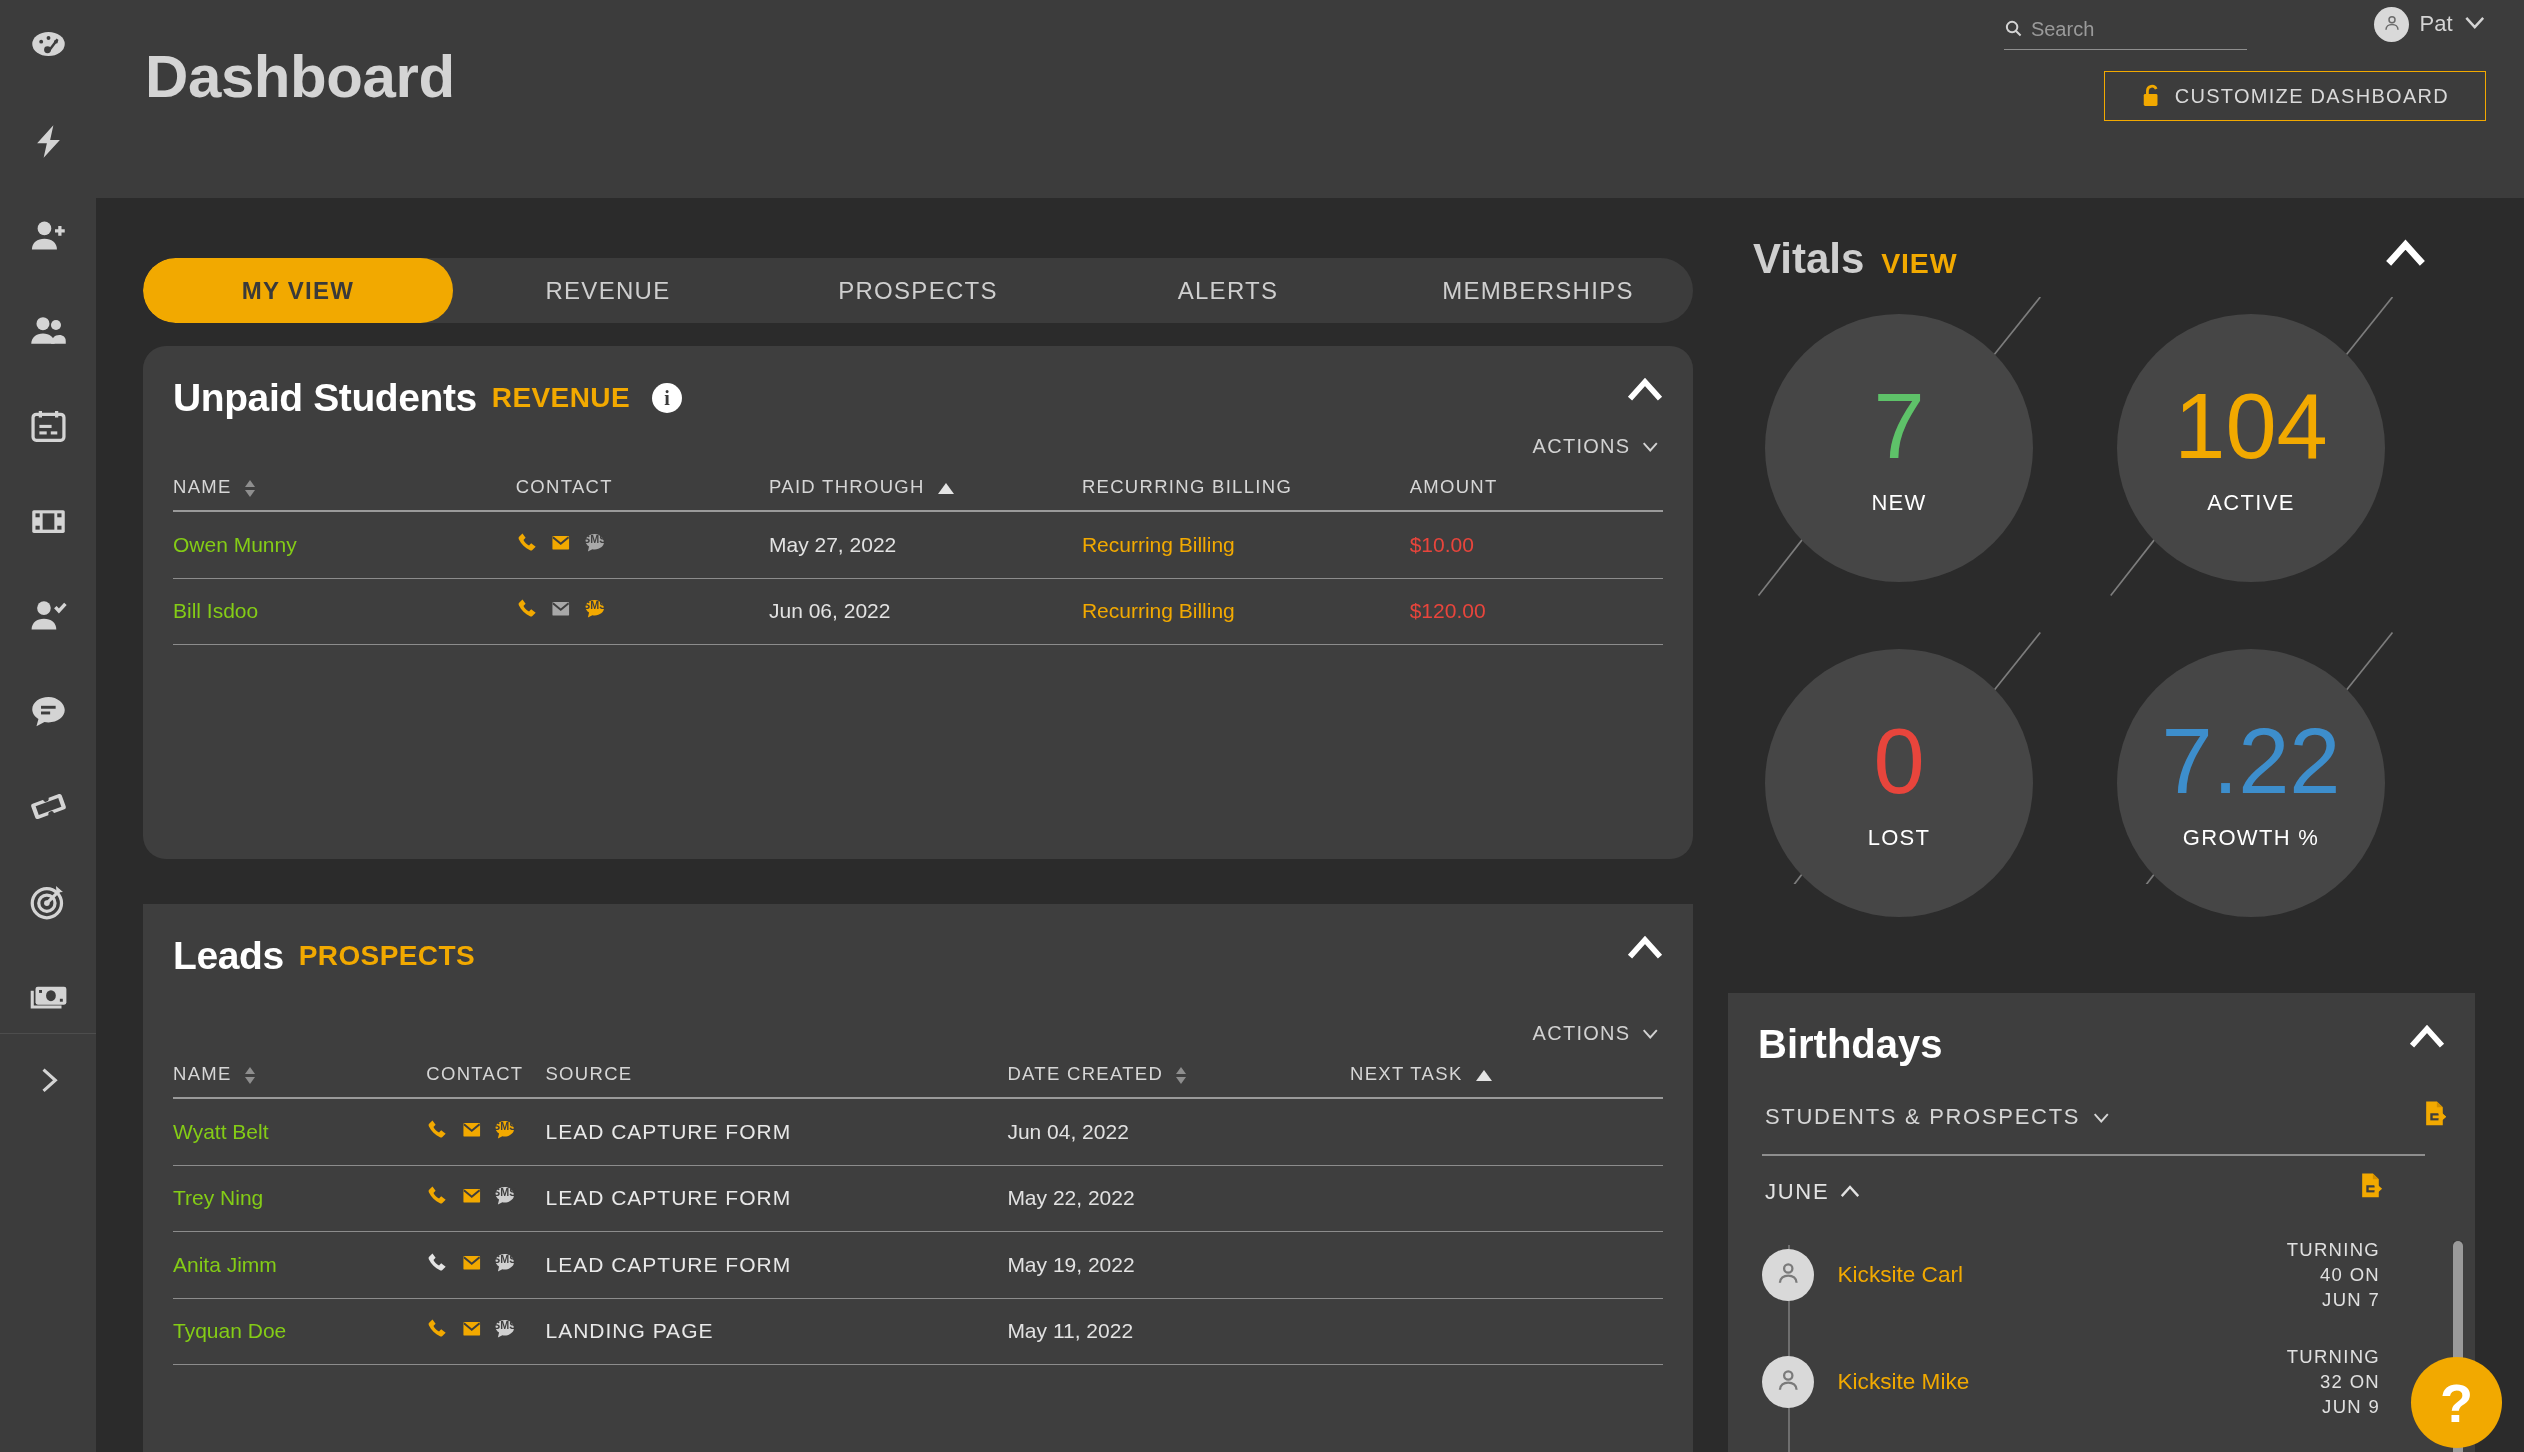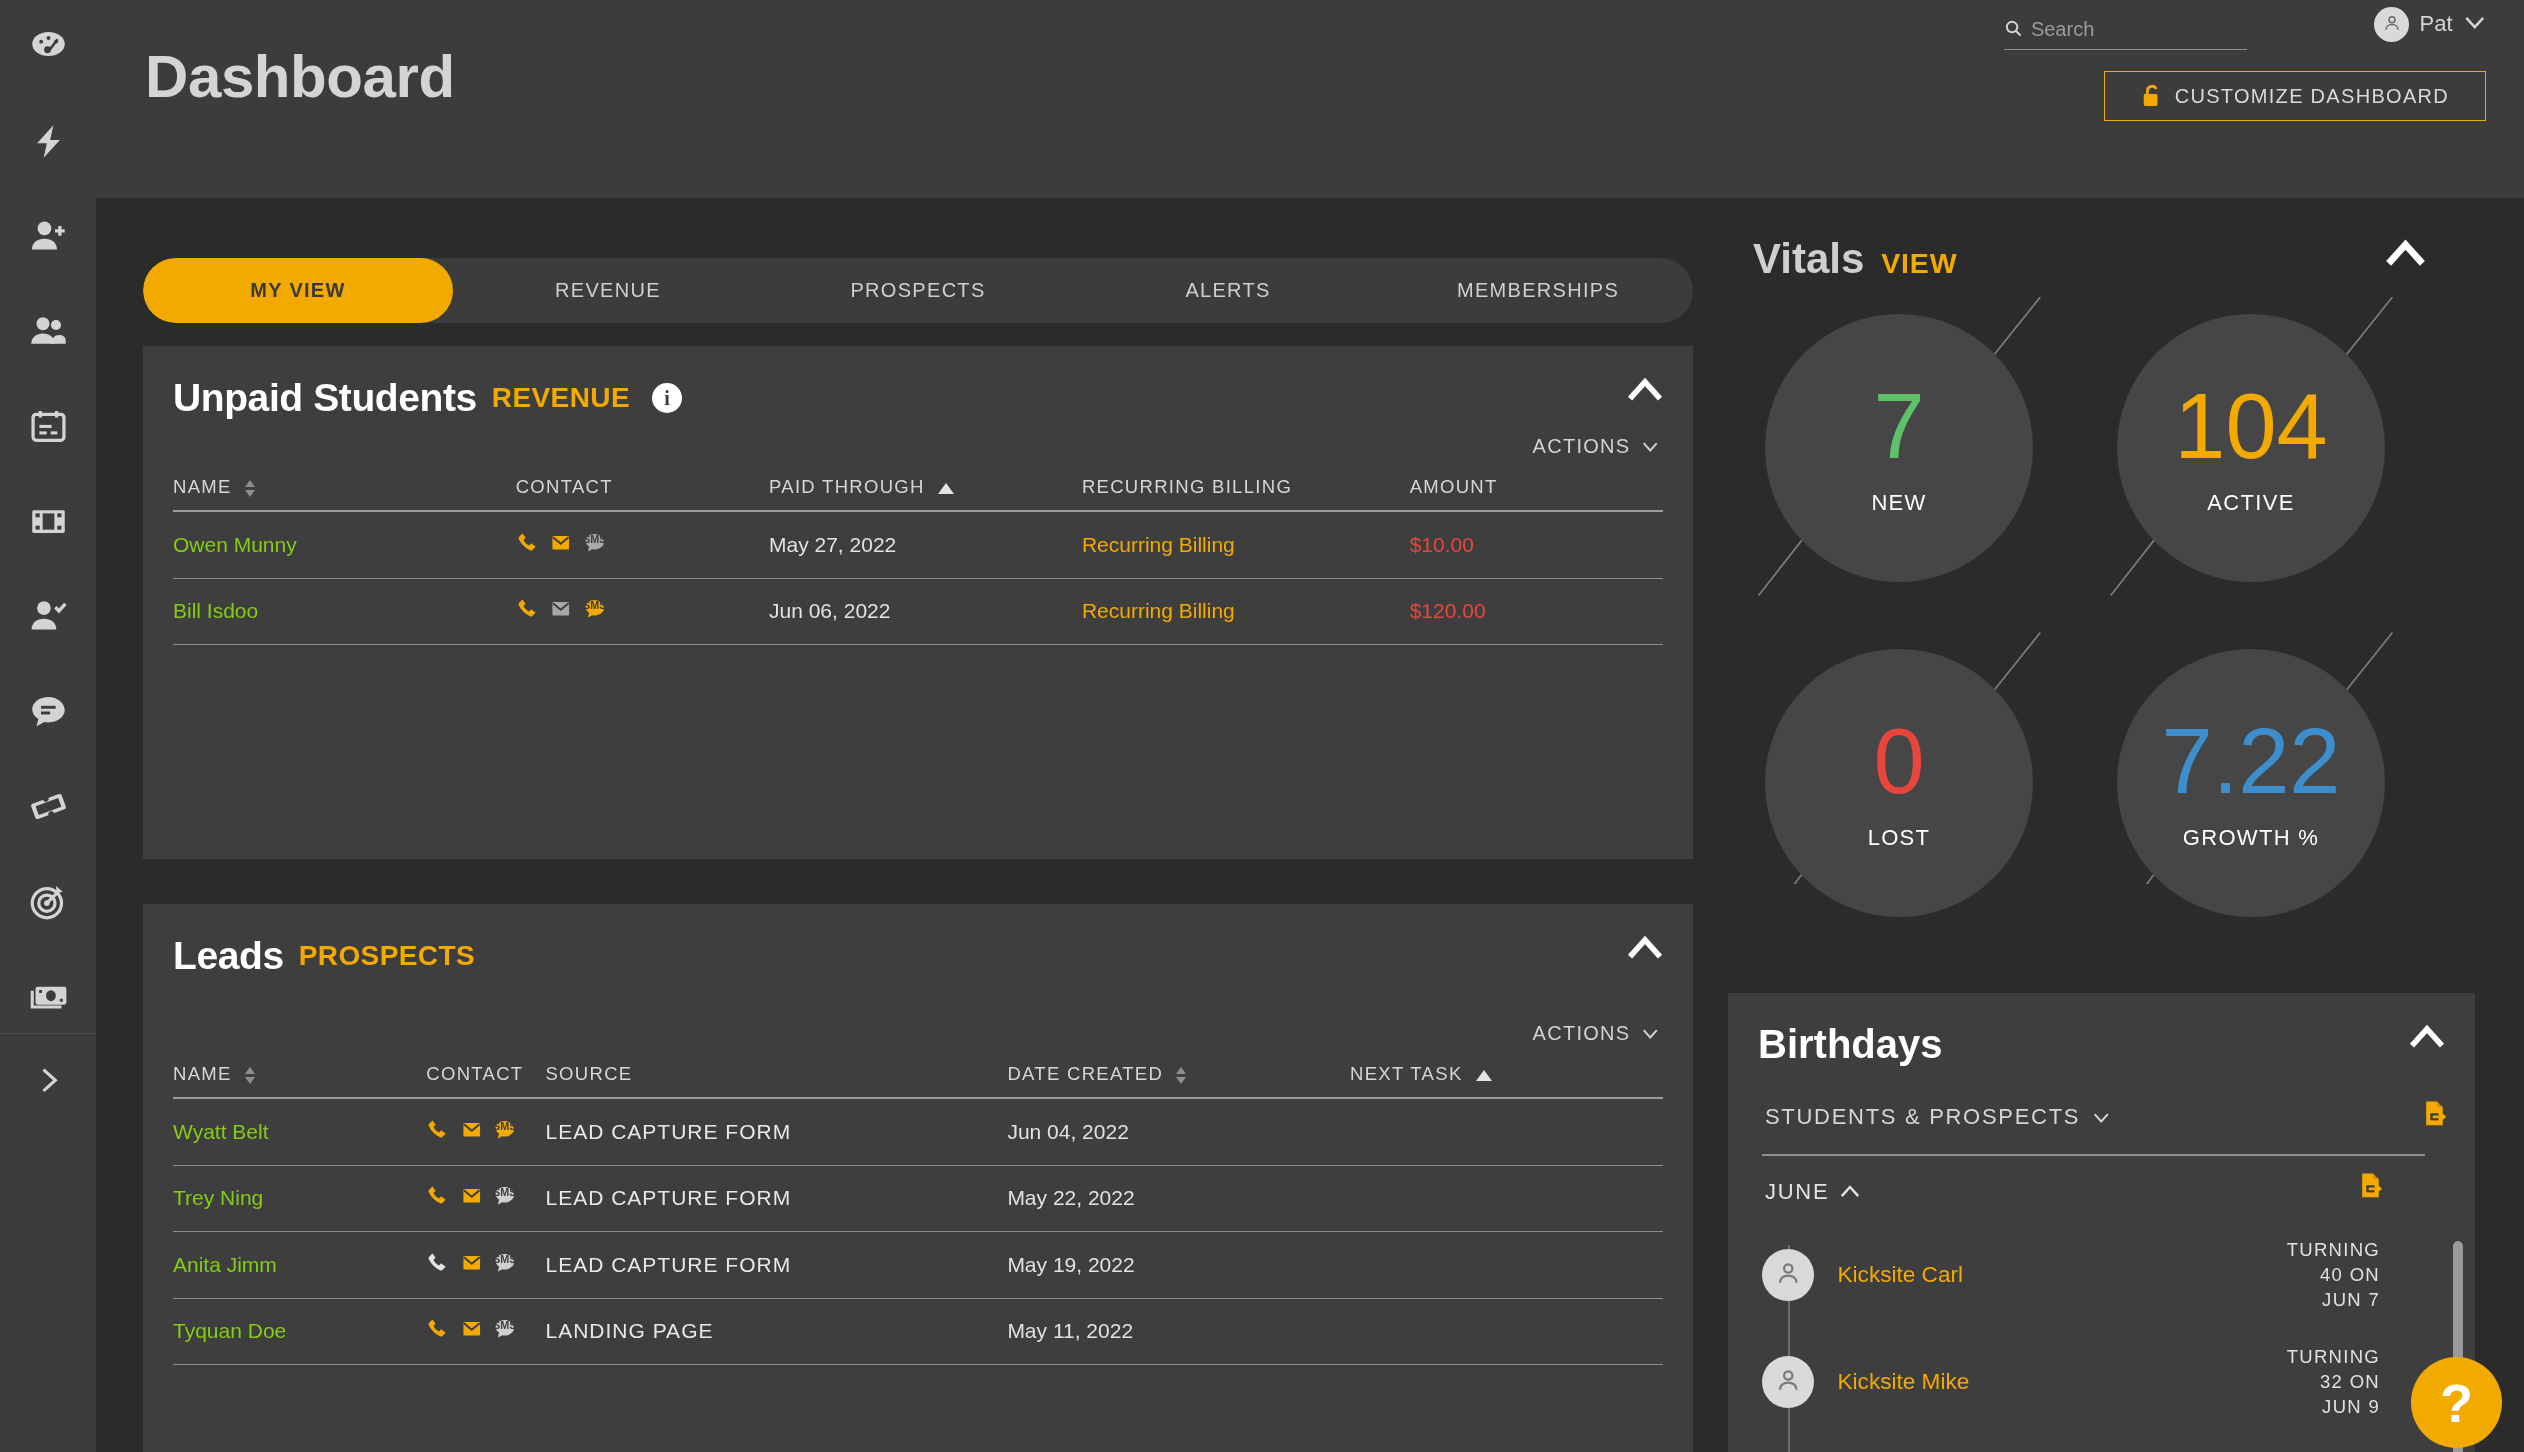--- a/index.html
+++ b/index.html
@@ -89,7 +89,7 @@
   }
   .tab {
     flex: 1 1 0; display: flex; align-items: center; justify-content: center;
-    color: #cfcfcf; font-size: 20px; letter-spacing: 1.3px; cursor: pointer;
+    color: #cfcfcf; font-size: 24px; letter-spacing: 1.3px; cursor: pointer;
   }
   .tab.active { background: #f2a900; color: #3a3a3a; border-radius: 33px; font-weight: 600; }
 

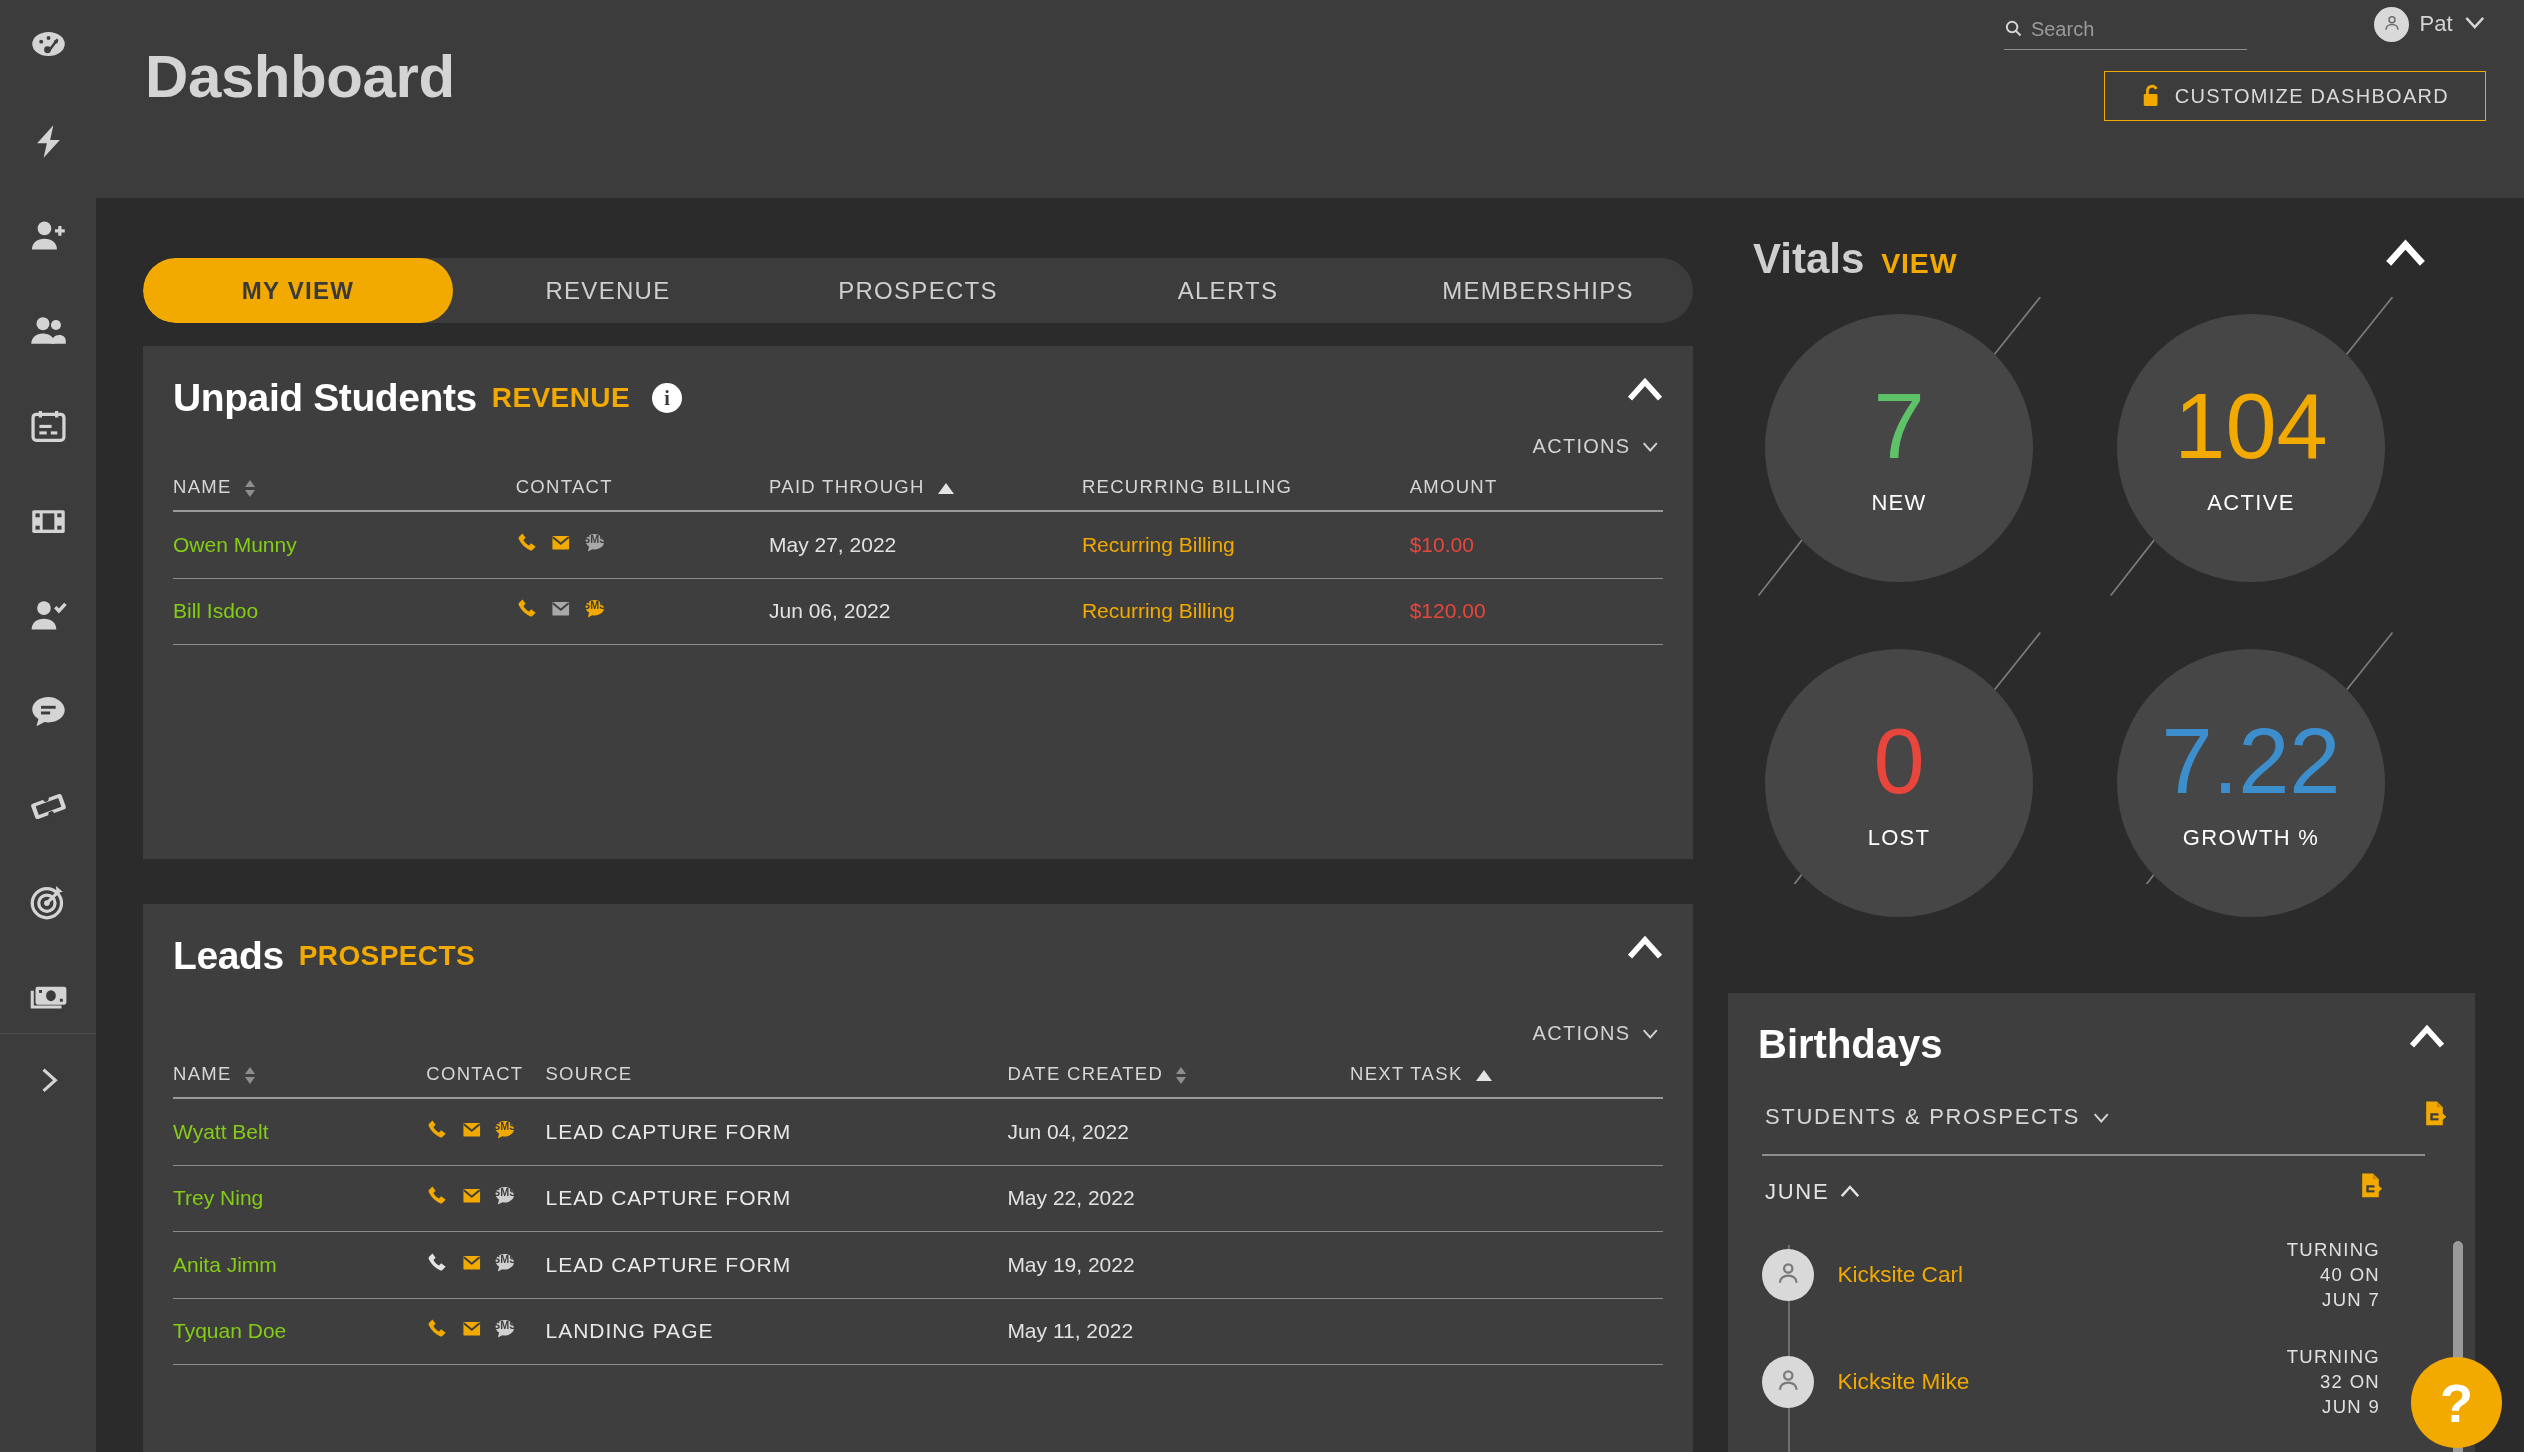--- a/index.html
+++ b/index.html
@@ -382,7 +382,7 @@
     <div class="tab">MEMBERSHIPS</div>
   </div>
 
-  <div class="card" id="card-unpaid" style="left:47px; top:148px;">
+  <div class="card" id="card-unpaid" style="left:47px; top:148px;border-radius:23px;">
     <div class="card-head">
       <span class="card-title">Unpaid Students</span>
       <span class="card-tag">REVENUE</span>

